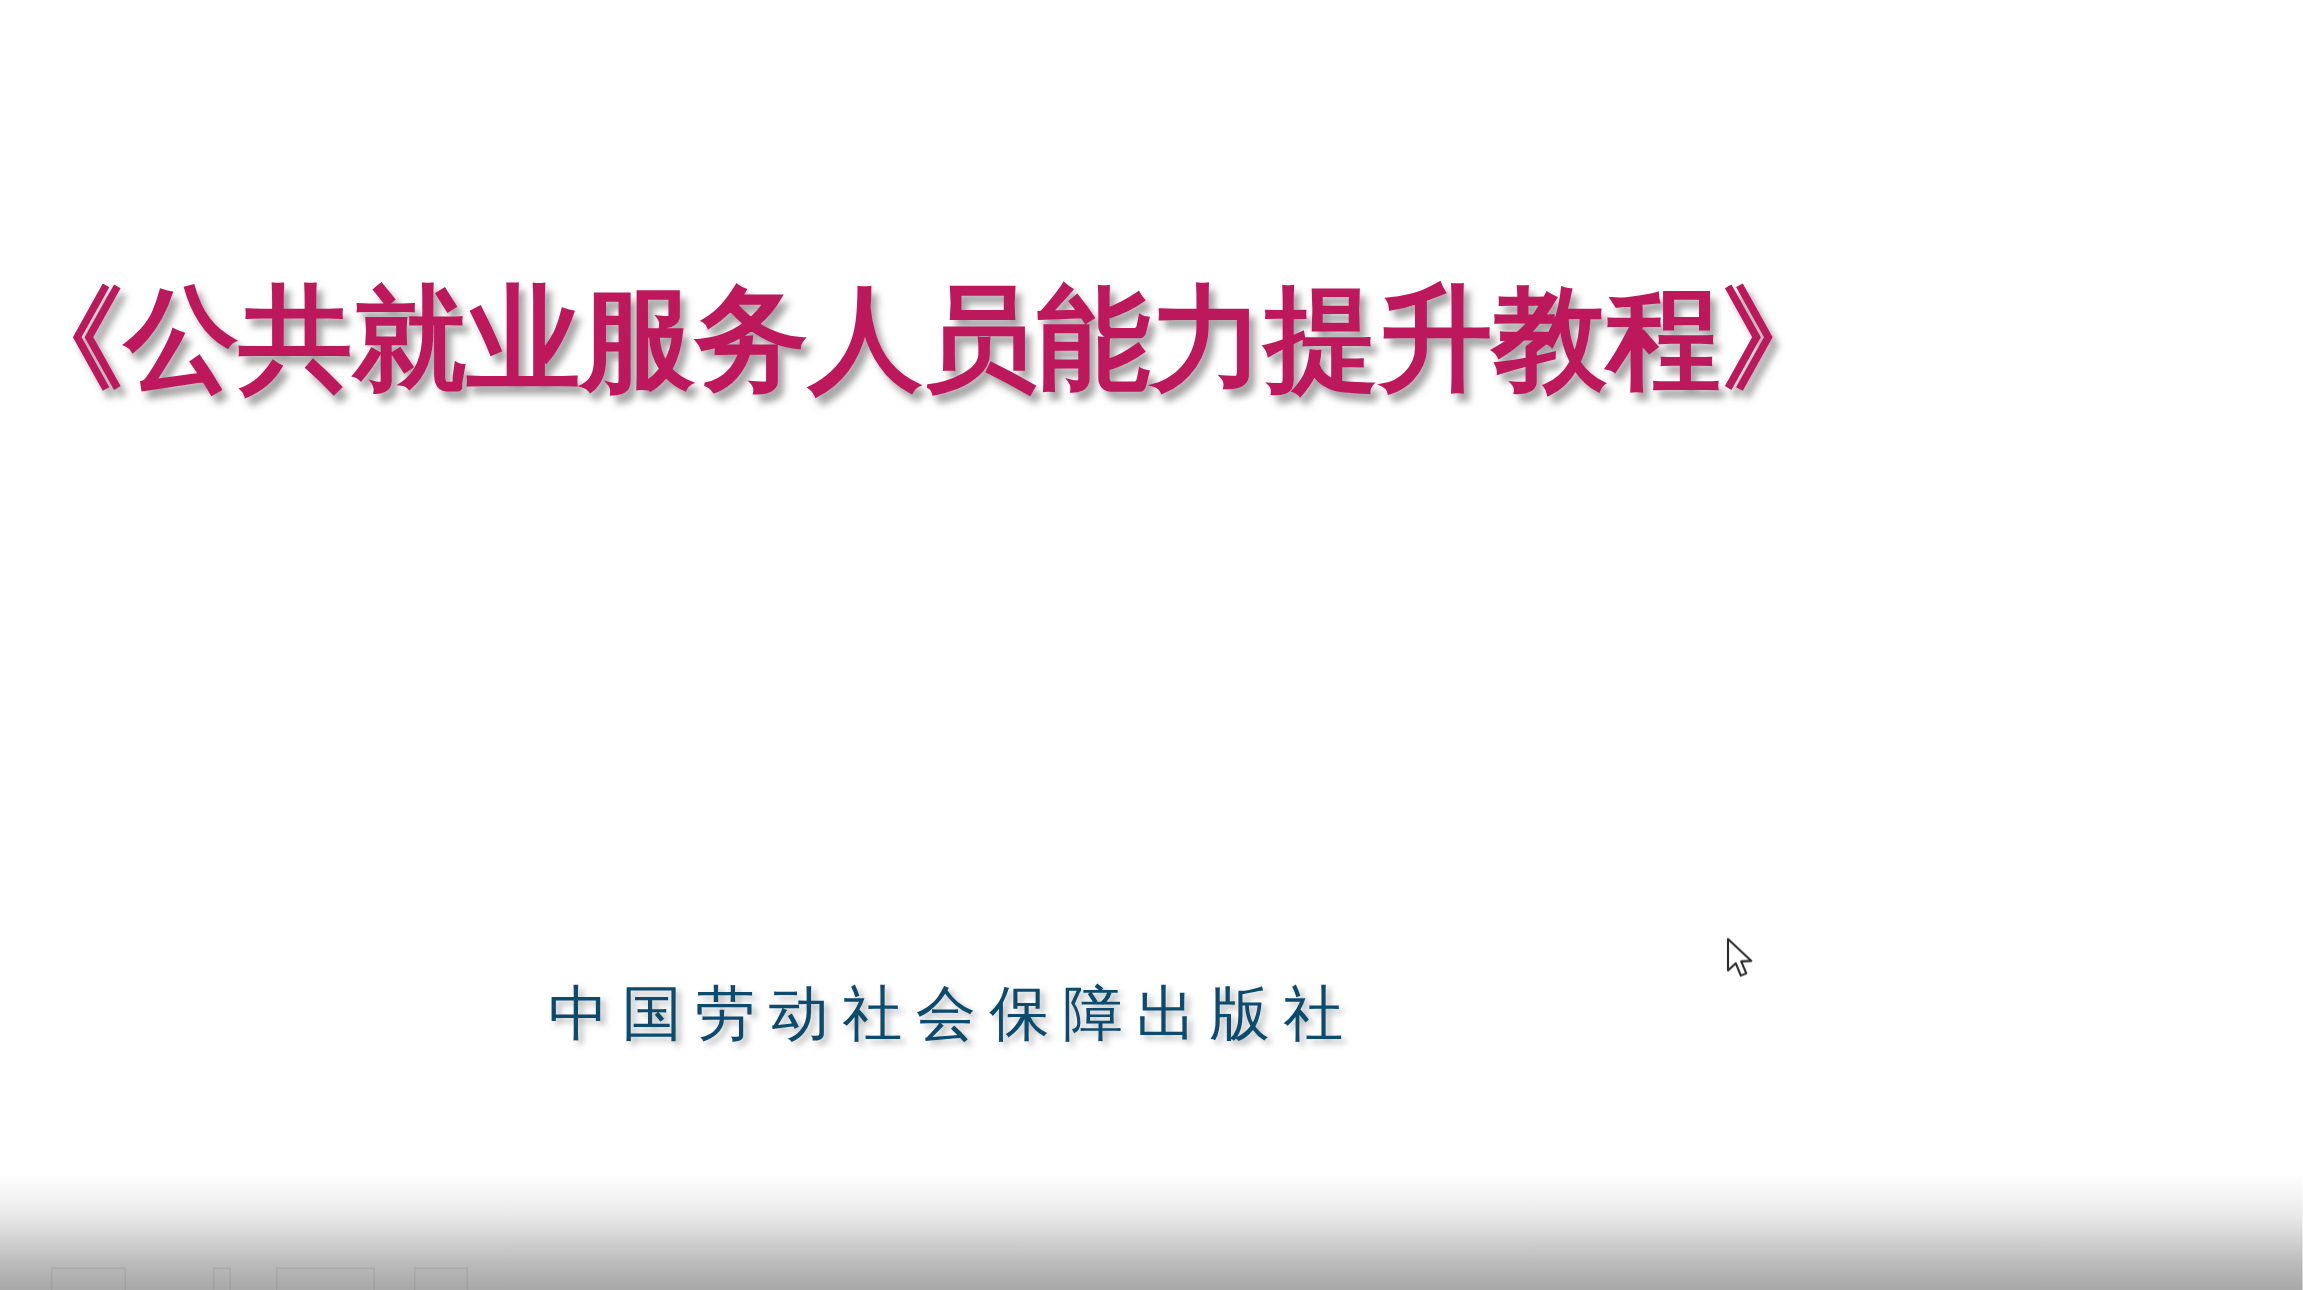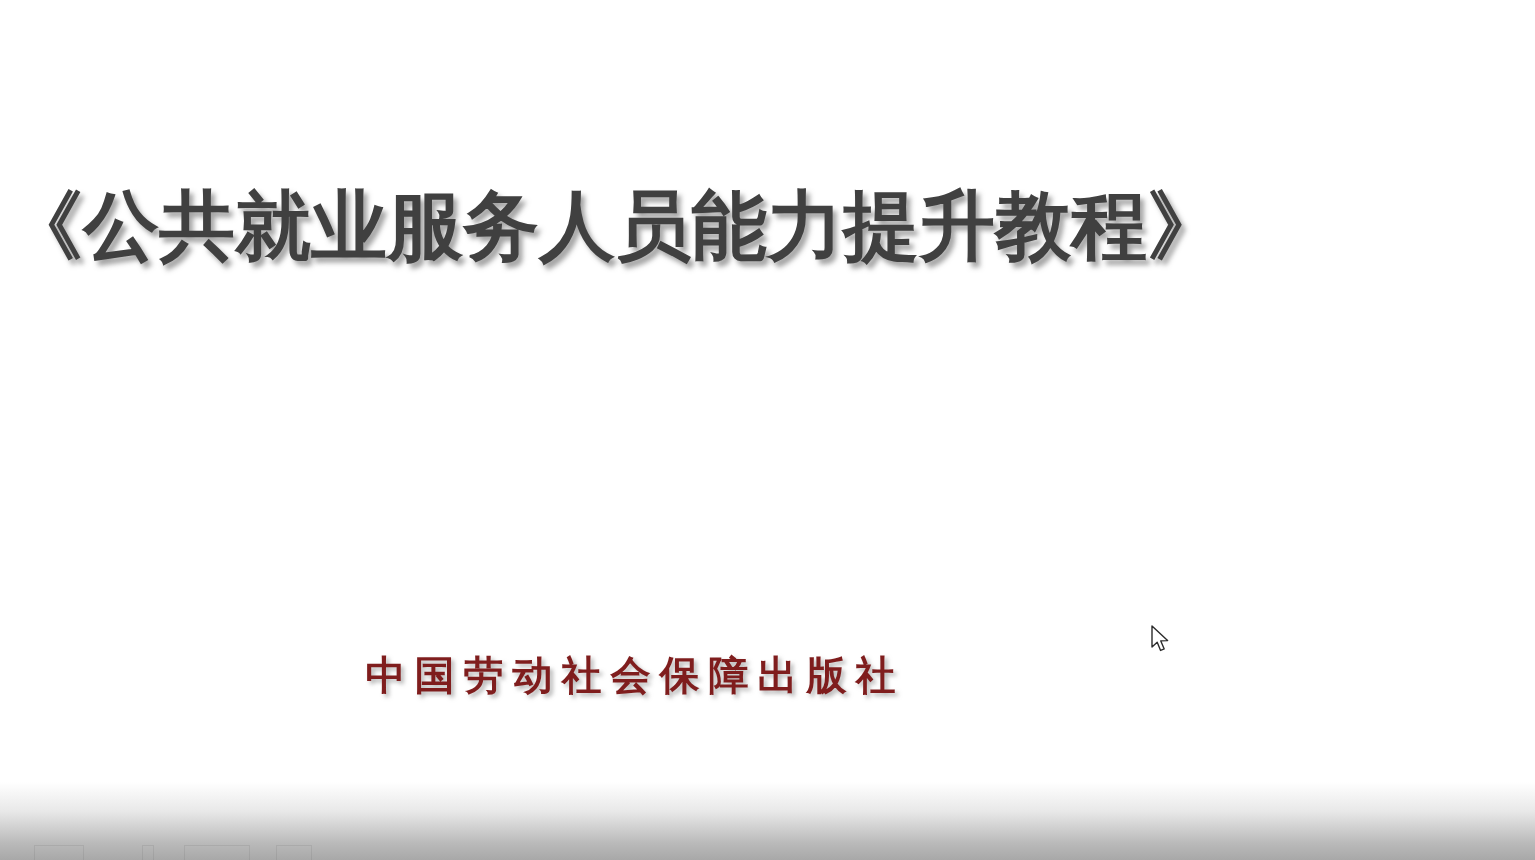--- a/index.html
+++ b/index.html
@@ -46,7 +46,7 @@
     font-size: 76px;
     font-weight: 700;
     line-height: 1.0;
-    color: #404040;
+    color: #be185d;
     letter-spacing: 0px;
     white-space: nowrap;
     text-shadow: 4px 5px 5px rgba(90,90,90,0.55);

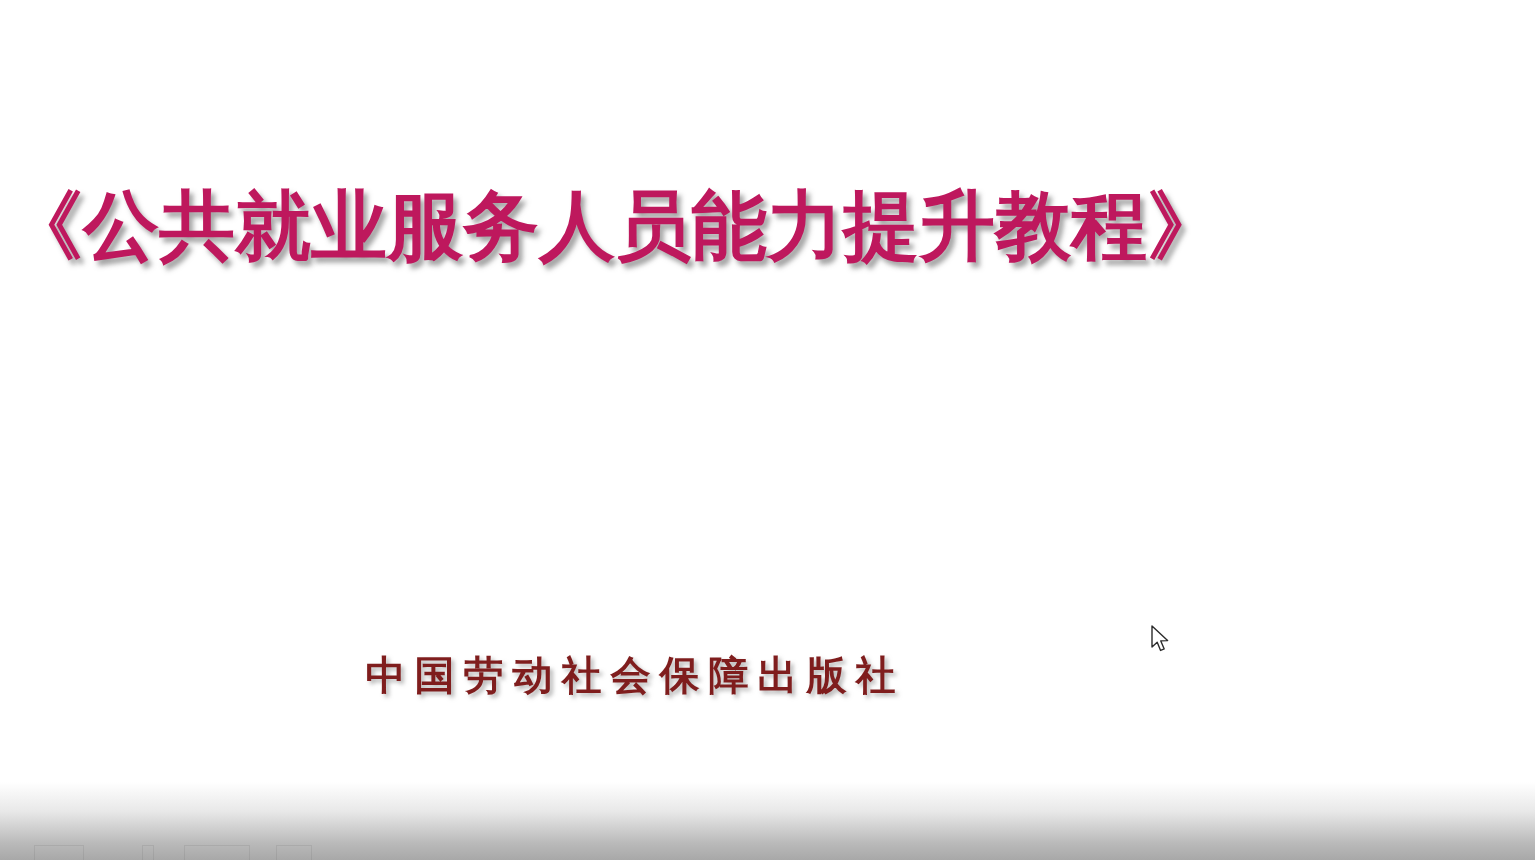--- a/index.html
+++ b/index.html
@@ -63,8 +63,8 @@
   #slide-subtitle {
     font-family: "DejaVu Sans", "Liberation Sans", sans-serif;
     font-size: 40px;
-    font-weight: 700;
-    color: #7f1d1d;
+    font-weight: 400;
+    color: #0c4a6e;
     letter-spacing: 9px;
     white-space: nowrap;
     text-shadow: 3px 3px 4px rgba(120,120,120,0.55);

